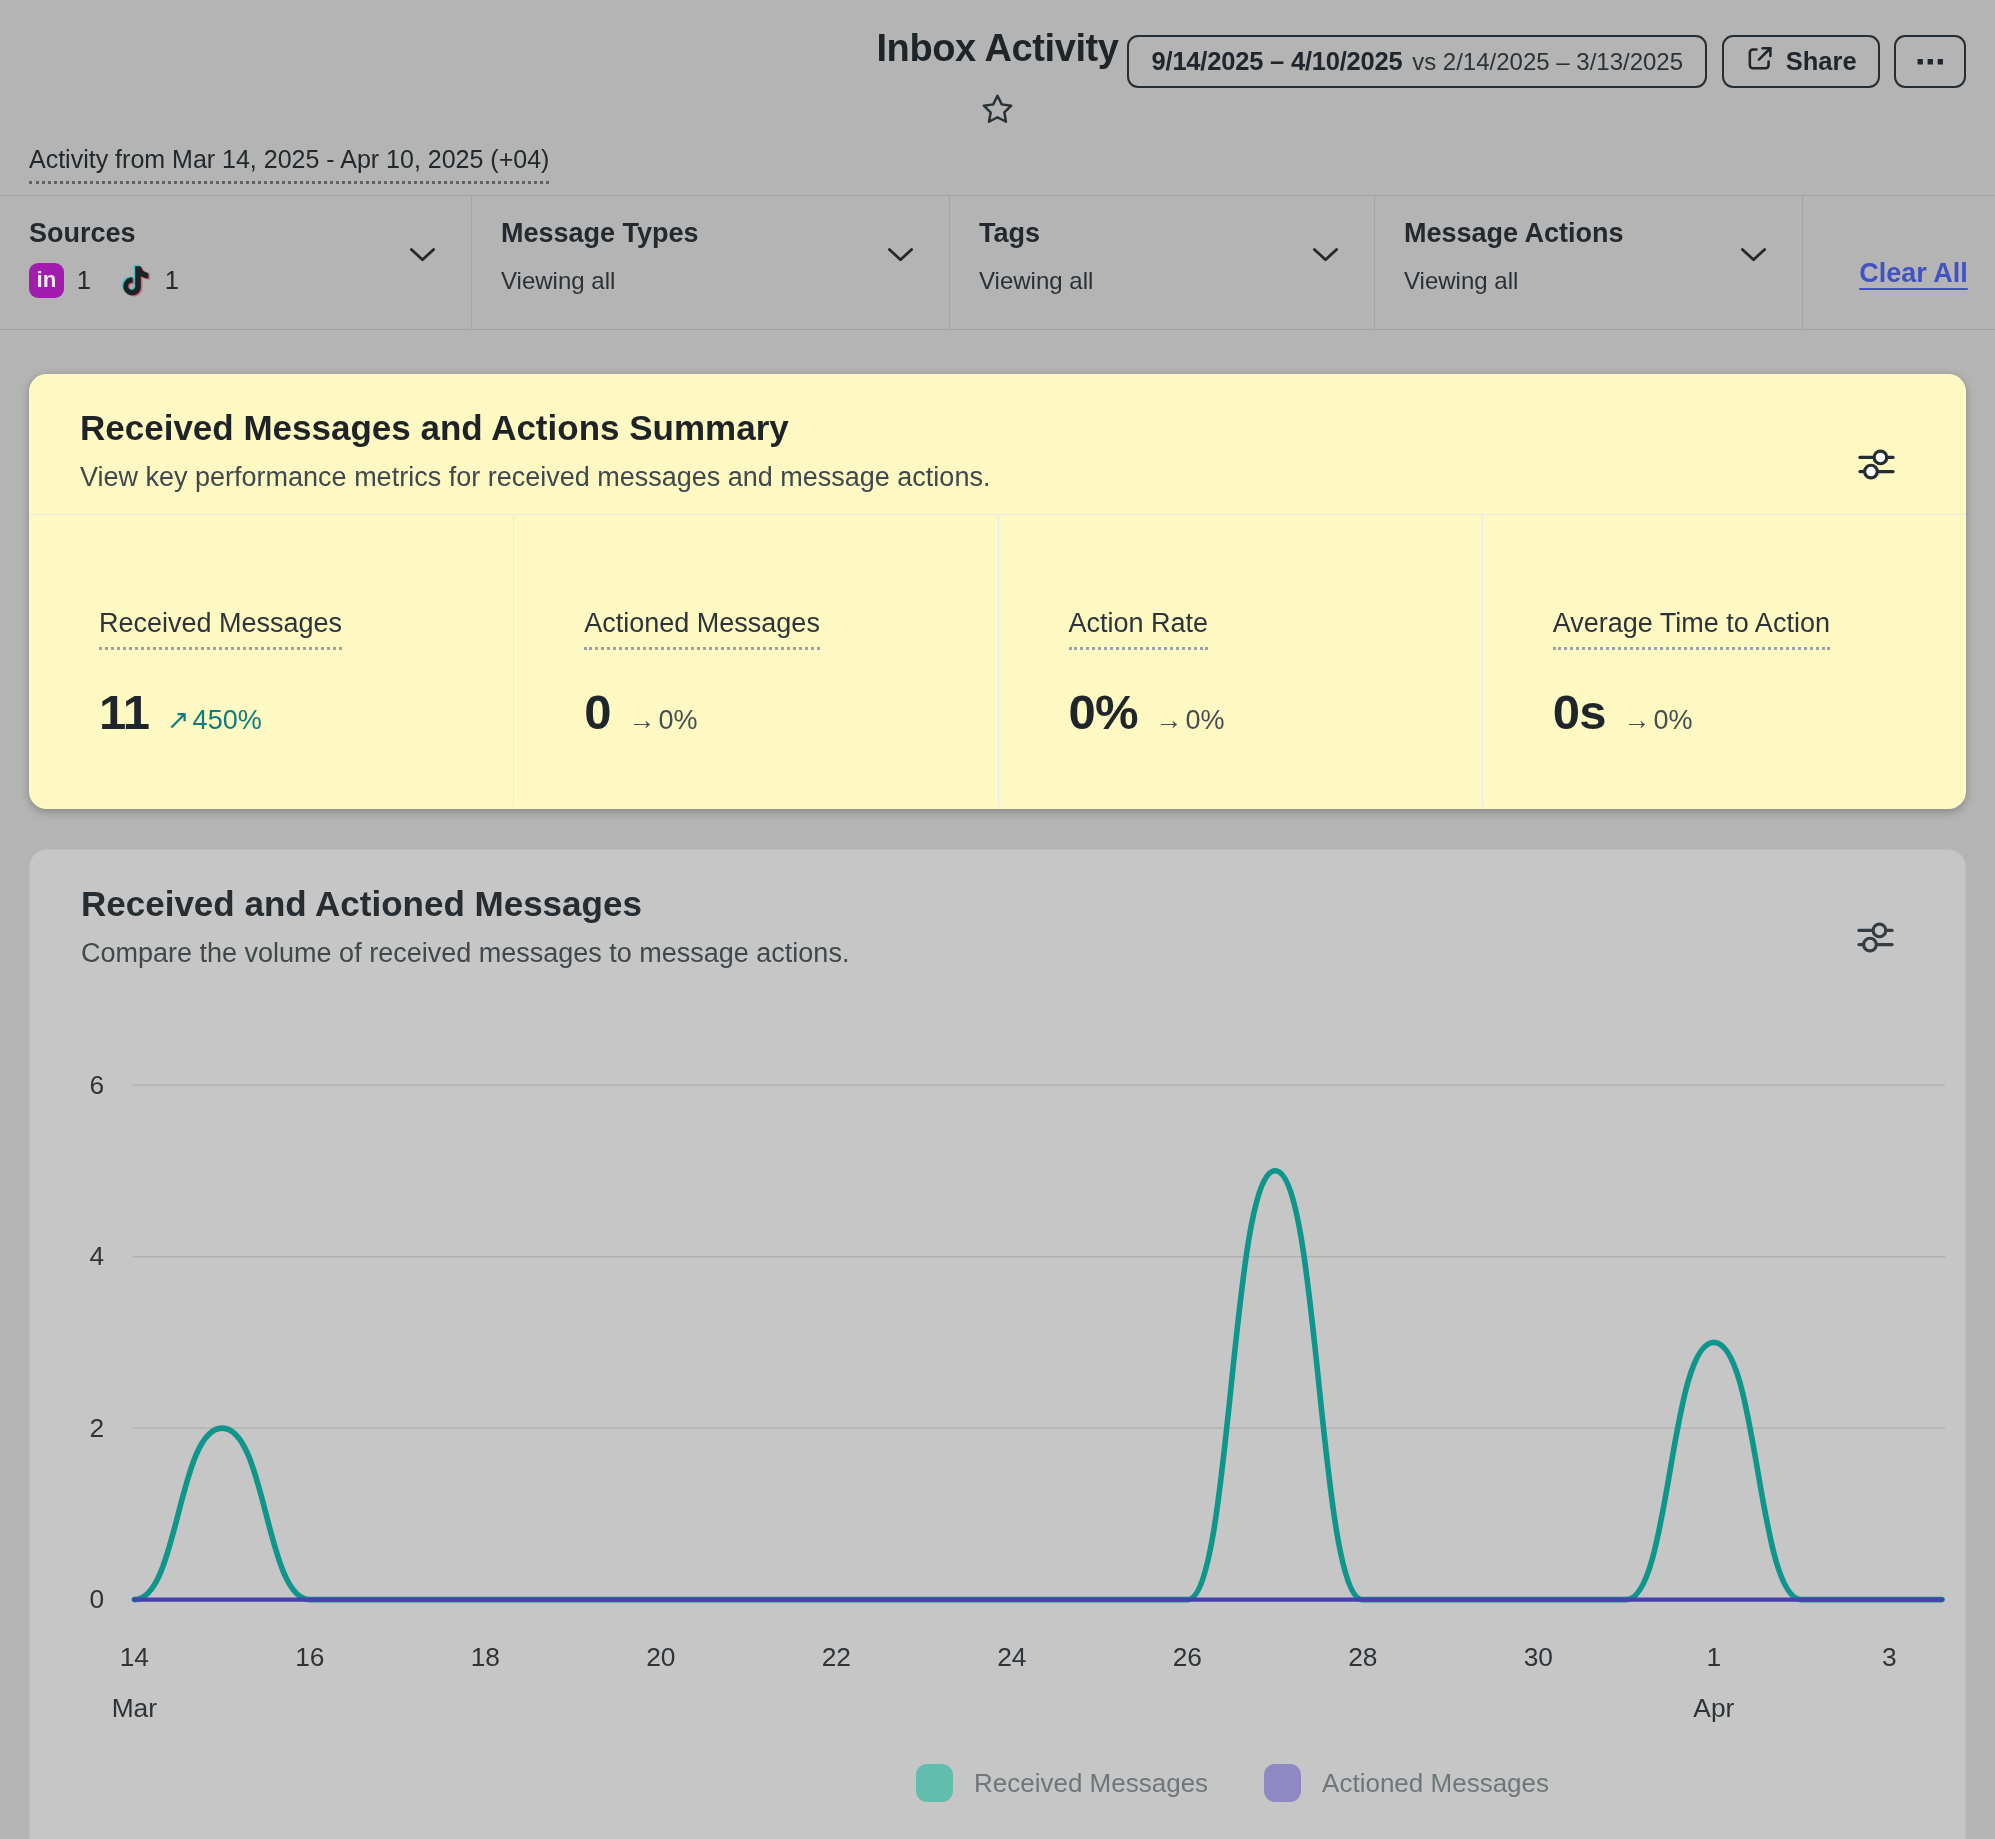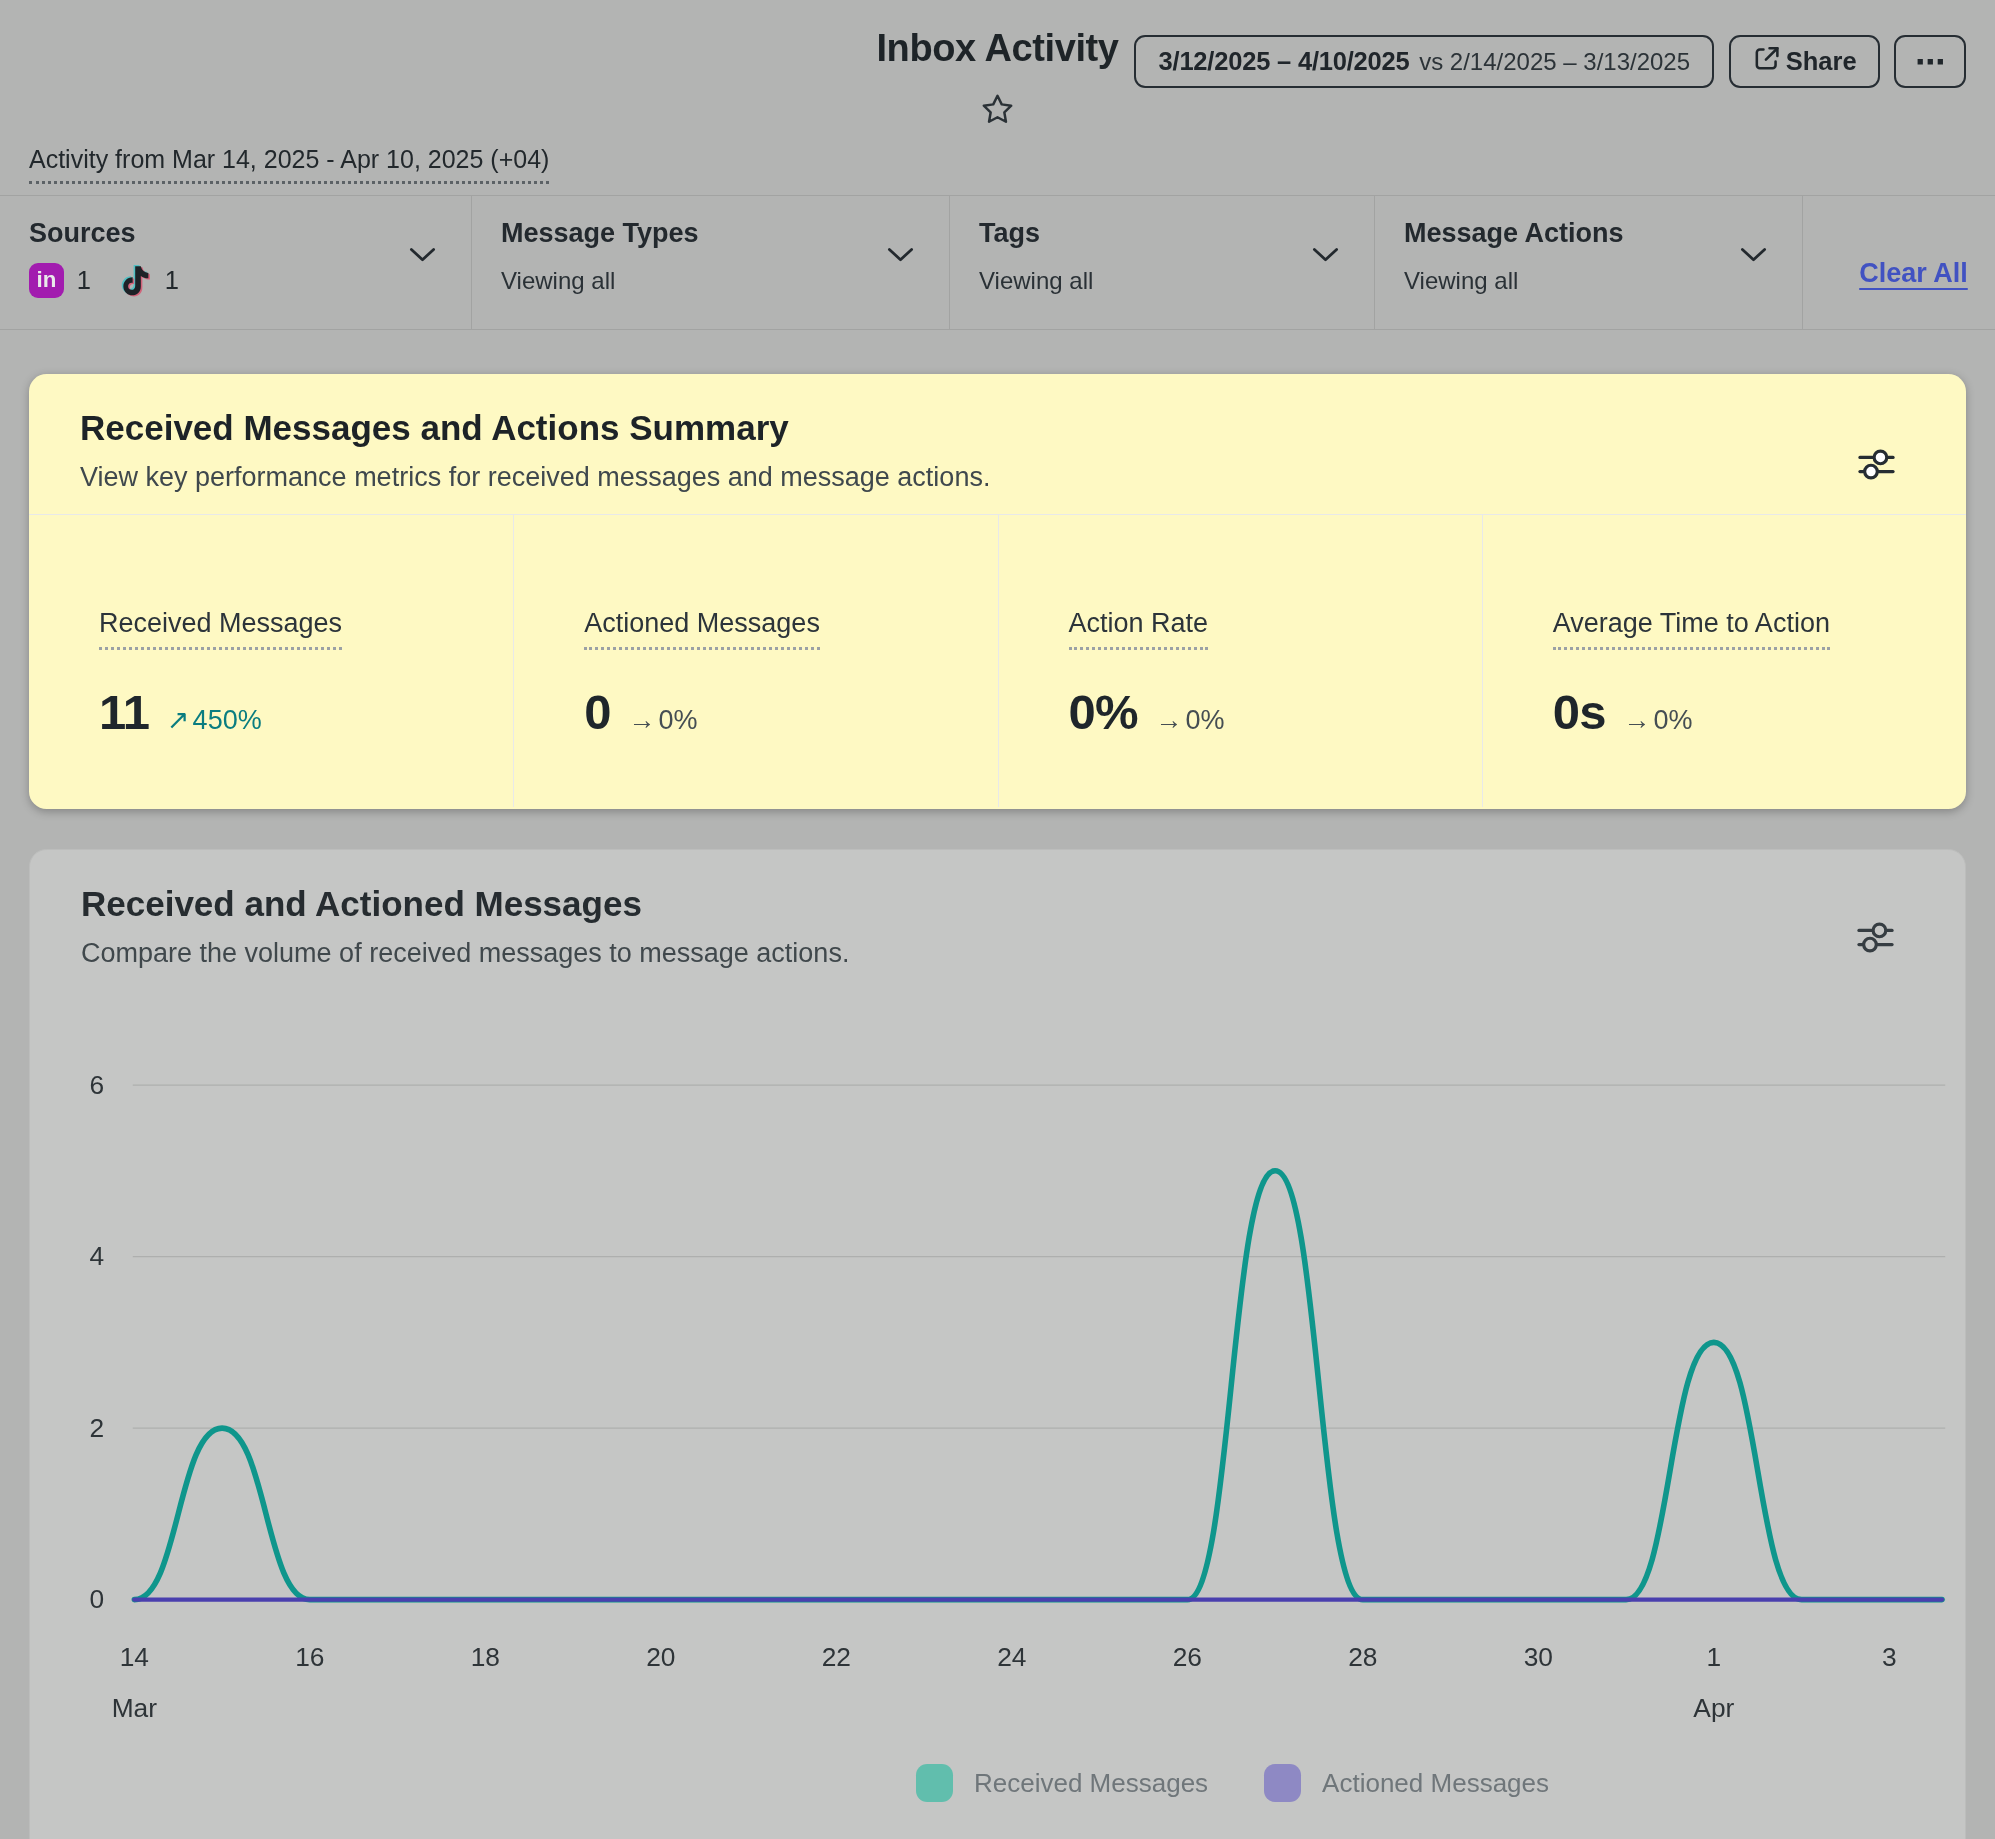--- a/index.html
+++ b/index.html
@@ -104,7 +104,7 @@
 
   <div class="top-actions">
     <button class="btn date-btn">
-      <span class="dr">3/12/2025 – 4/10/2025</span>
+      <span class="dr">9/14/2025 – 4/10/2025</span>
       <span class="dc">vs 2/14/2025 – 3/13/2025</span>
     </button>
     <button class="btn share-btn">

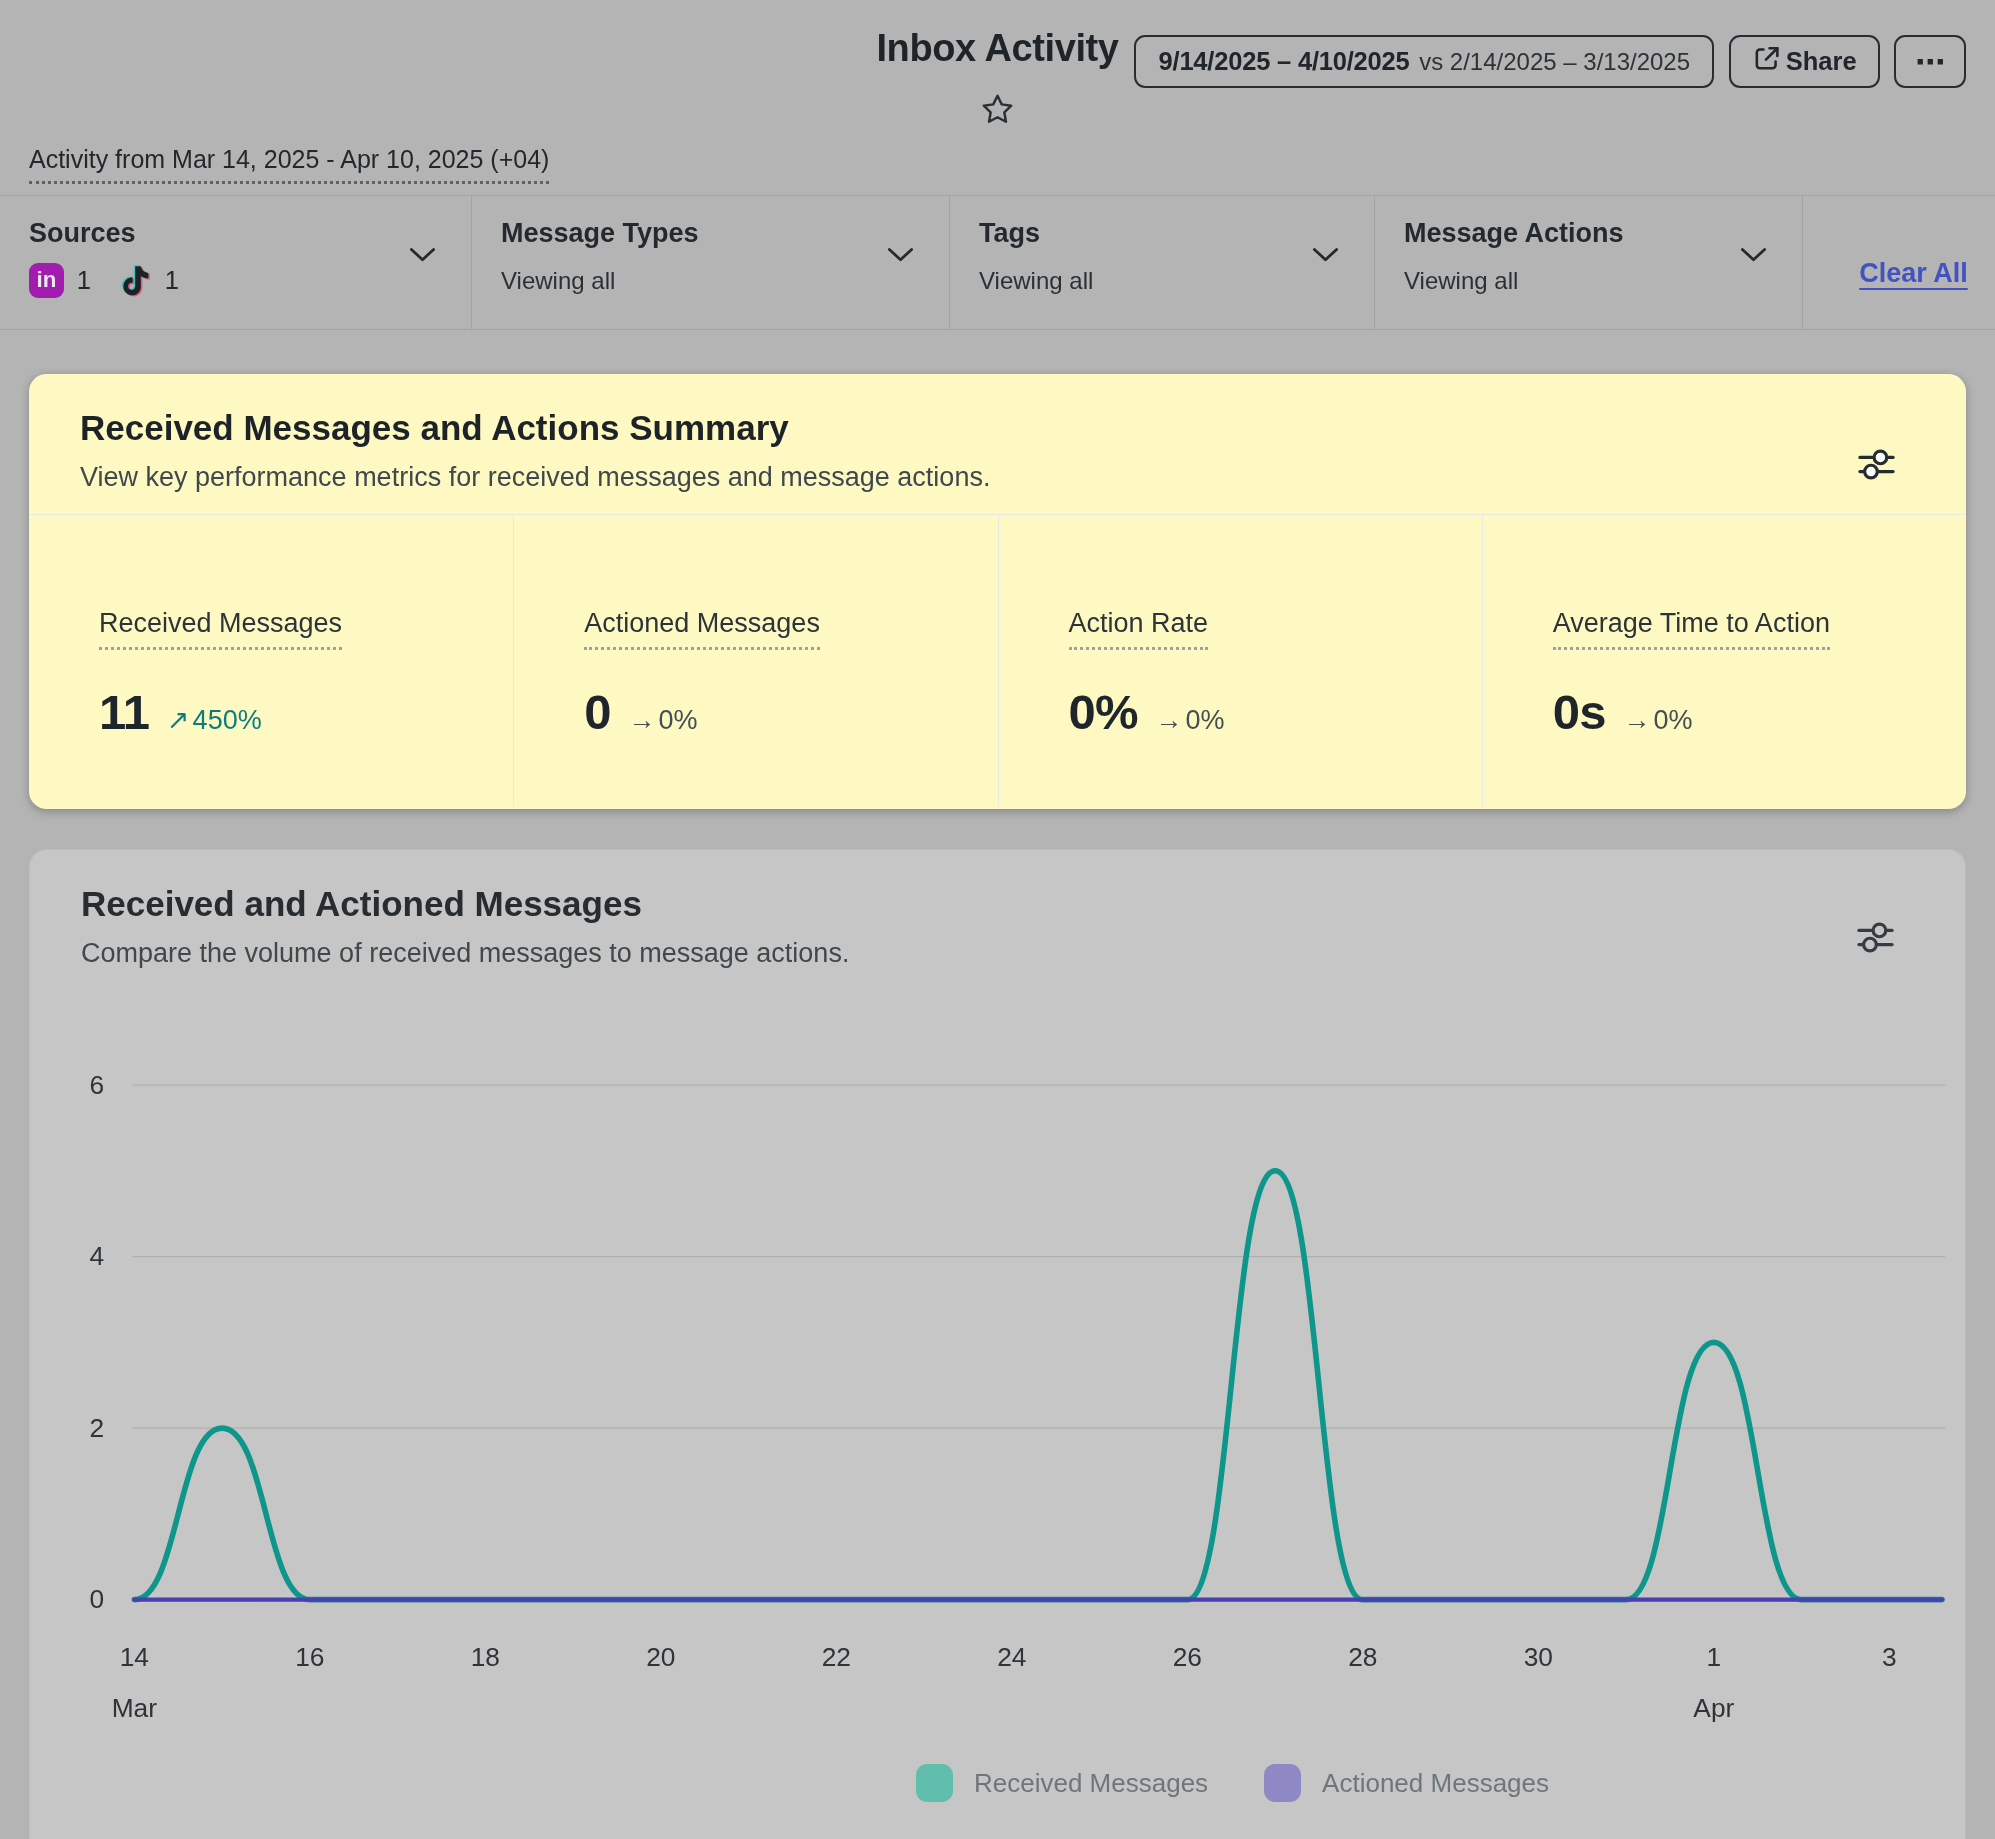--- a/index.html
+++ b/index.html
@@ -28,7 +28,7 @@
   .date-btn { padding:0 22.3px; gap:9.6px; font-size:25.5px; }
   .date-btn .dr { font-weight:bold; letter-spacing:-0.2px; }
   .date-btn .dc { font-size:24px; color:#2c3338; }
-  .share-btn { padding:0 21px; gap:5px; font-size:25.5px; font-weight:bold; }
+  .share-btn { padding:0 21px; gap:12px; font-size:25.5px; font-weight:bold; }
   .more-btn  { padding:0 19px; font-size:30px; font-weight:bold; }
 
   

